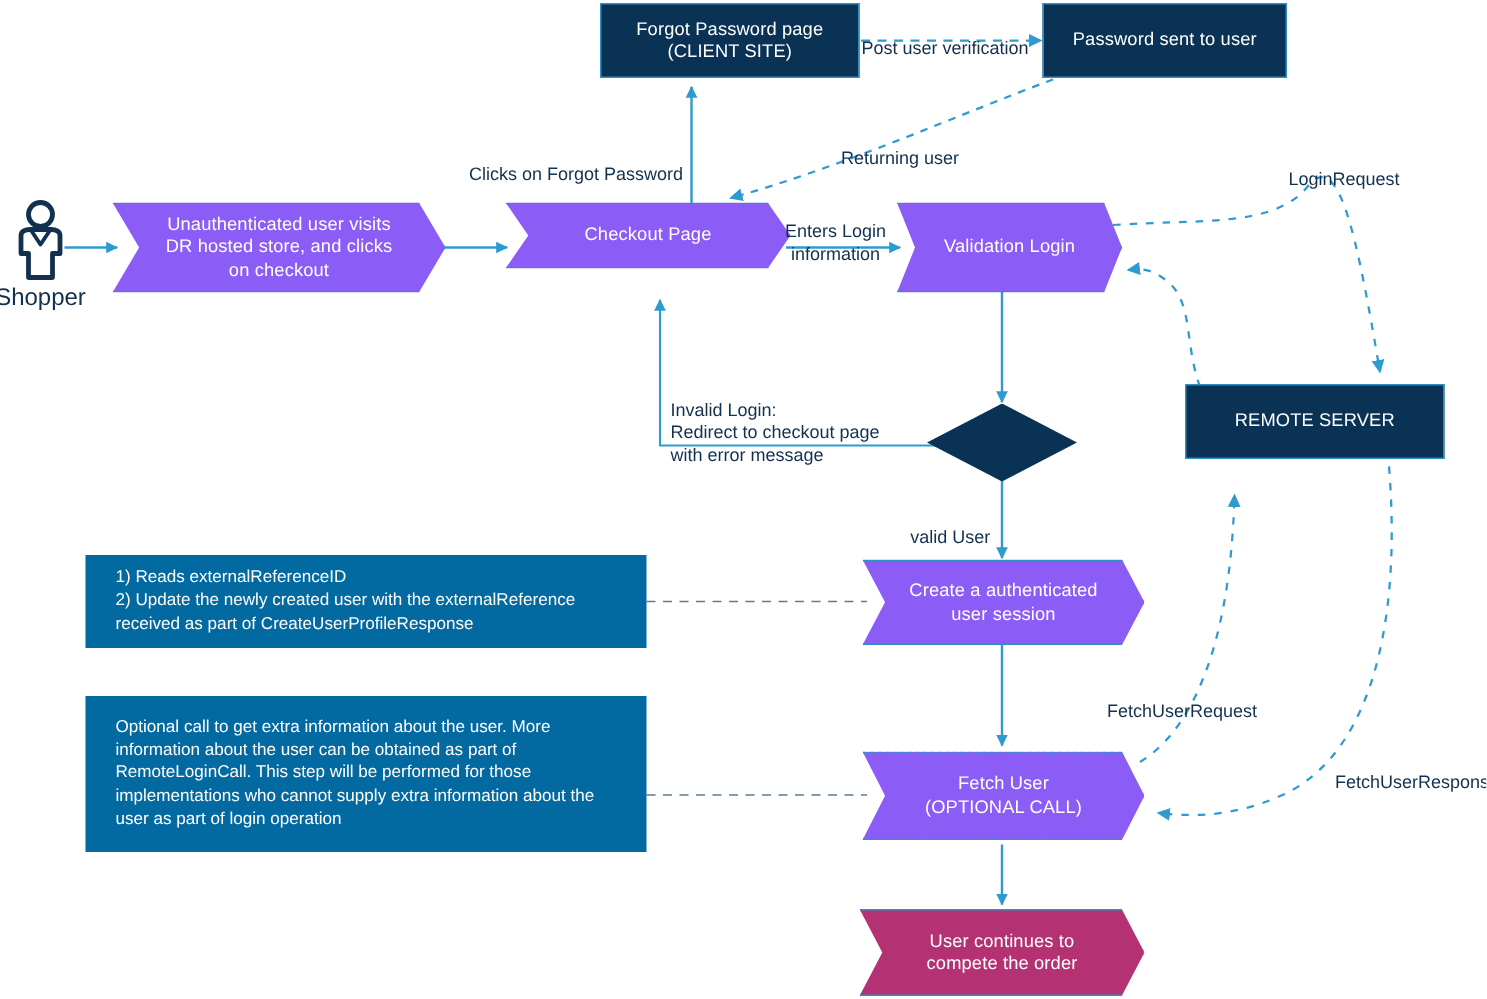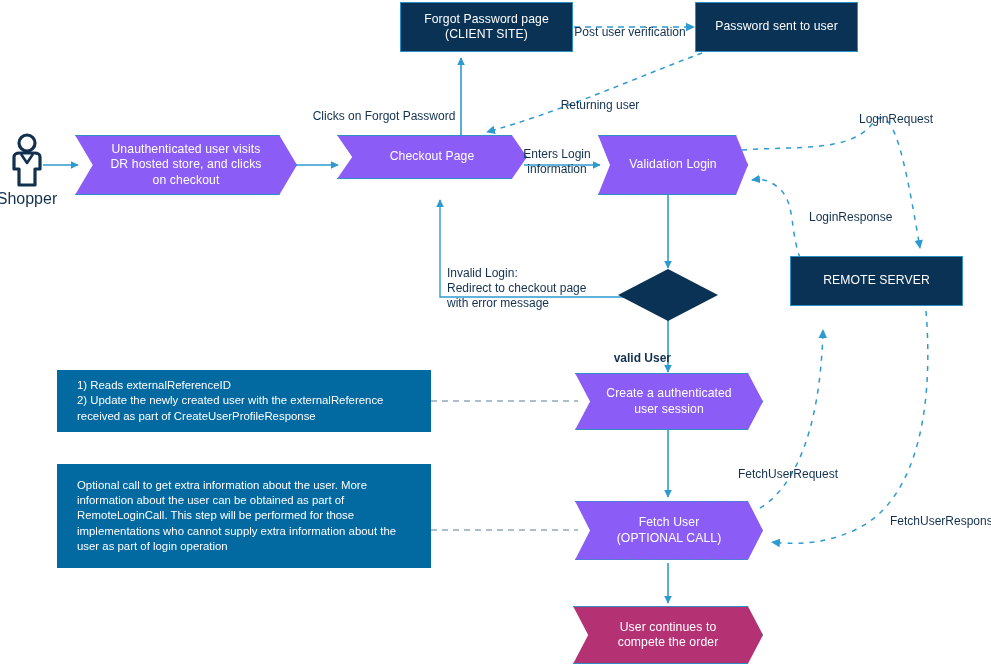--- a/index.html
+++ b/index.html
@@ -230,9 +230,6 @@
     <span>LoginRequest</span>
   </div>
 
-  <div class="edge-label" style="left:809px; top:195px; width:110px; text-align:left;">
-    <span>LoginResponse</span>
-  </div>
 
   <div class="edge-label left-align" style="left:447px; top:251px; width:200px;">
     <span>Invalid Login:

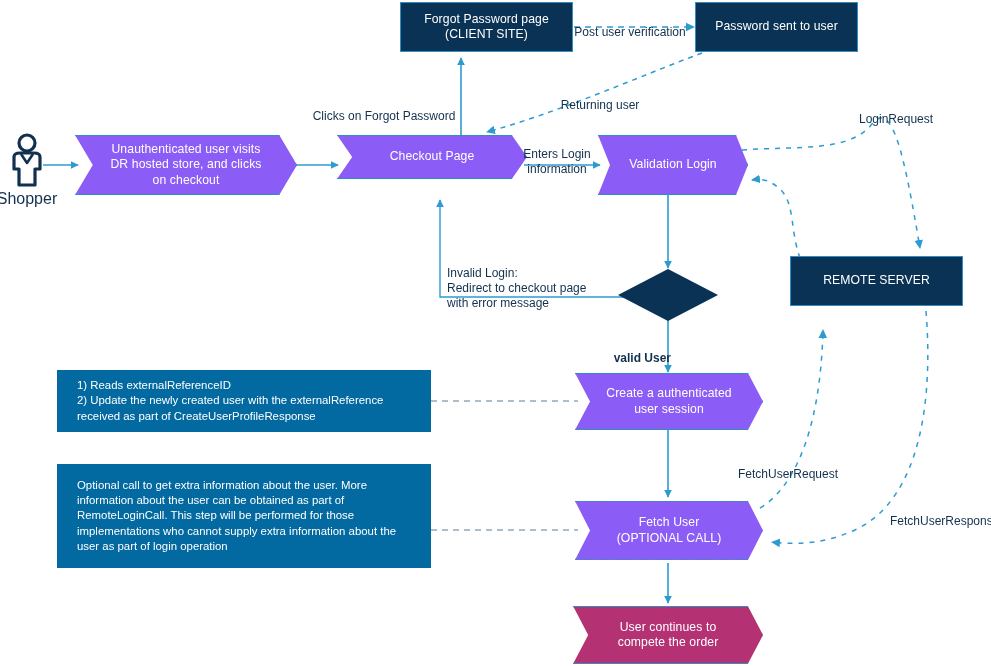--- a/index.html
+++ b/index.html
@@ -237,7 +237,7 @@
 with error message</span>
   </div>
 
-  <div class="edge-label" style="left:596px; top:336px; width:75px; text-align:right;font-weight:bold;">
+  <div class="edge-label" style="left:596px; top:336px; width:75px; text-align:center;">
     <span>valid User</span>
   </div>
 

